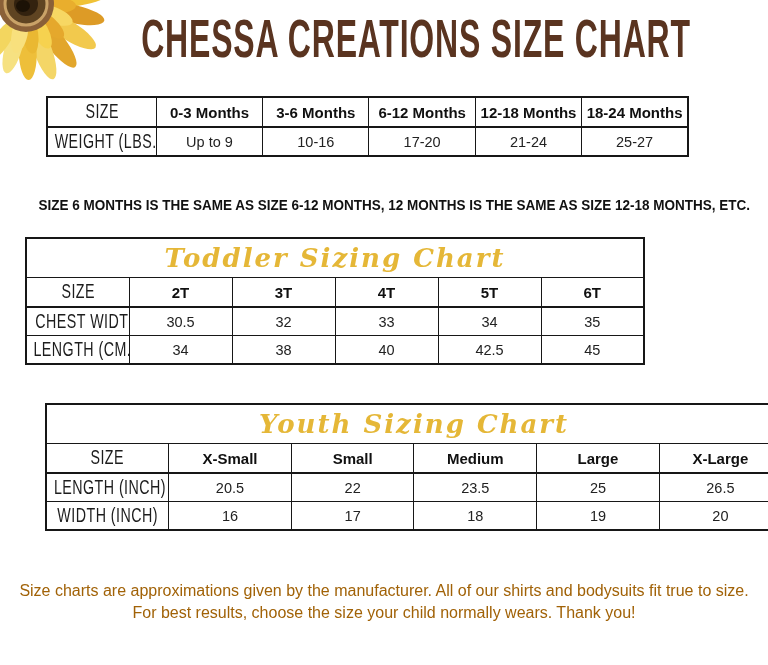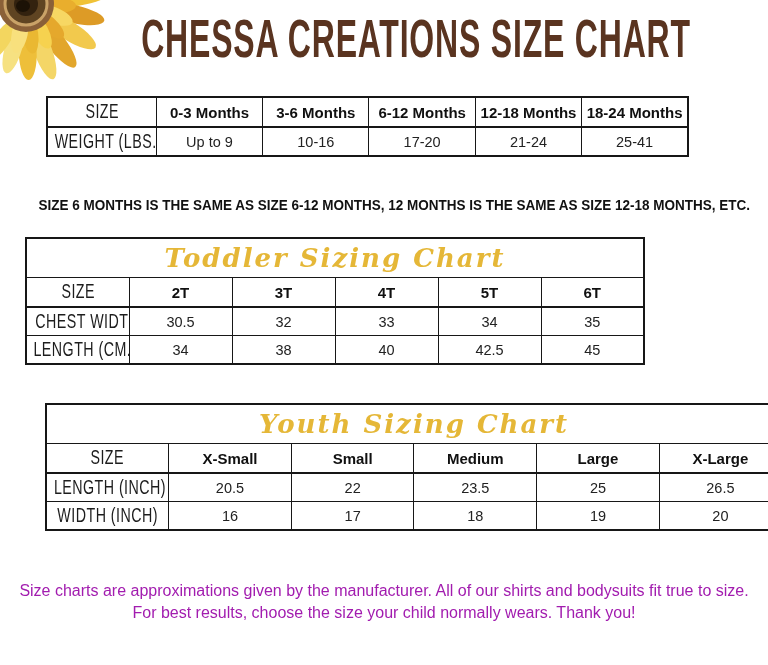--- a/index.html
+++ b/index.html
@@ -185,7 +185,7 @@
           <td class="data-cell">10-16</td>
           <td class="data-cell">17-20</td>
           <td class="data-cell">21-24</td>
-          <td class="data-cell">25-41</td>
+          <td class="data-cell">25-27</td>
         </tr>
       </tbody>
     </table>

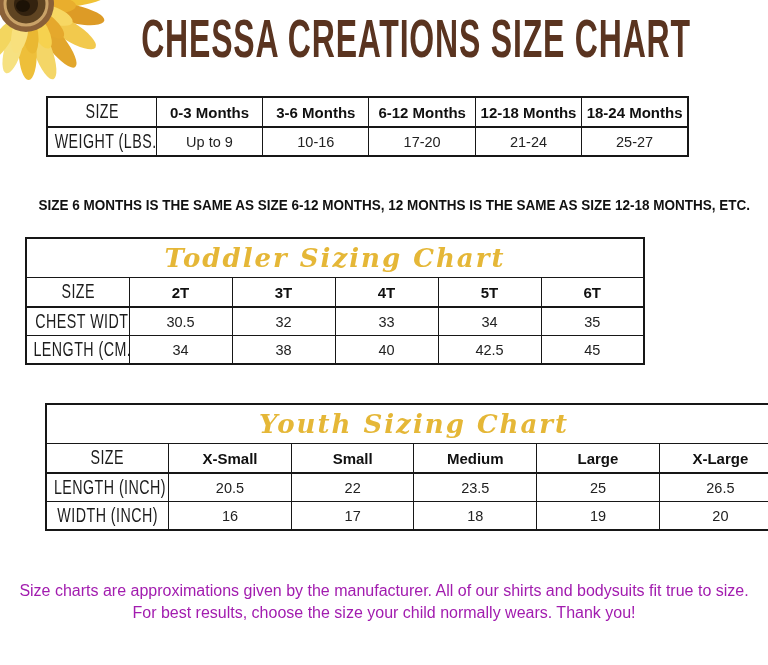--- a/index.html
+++ b/index.html
@@ -97,7 +97,7 @@
   .footer-note {
     position: absolute; top: 580px; left: 0; right: 0;
     text-align: center;
-    color: #a21caf;
+    color: #a16207;
     font-size: 16px;
     line-height: 1.35;
   }

